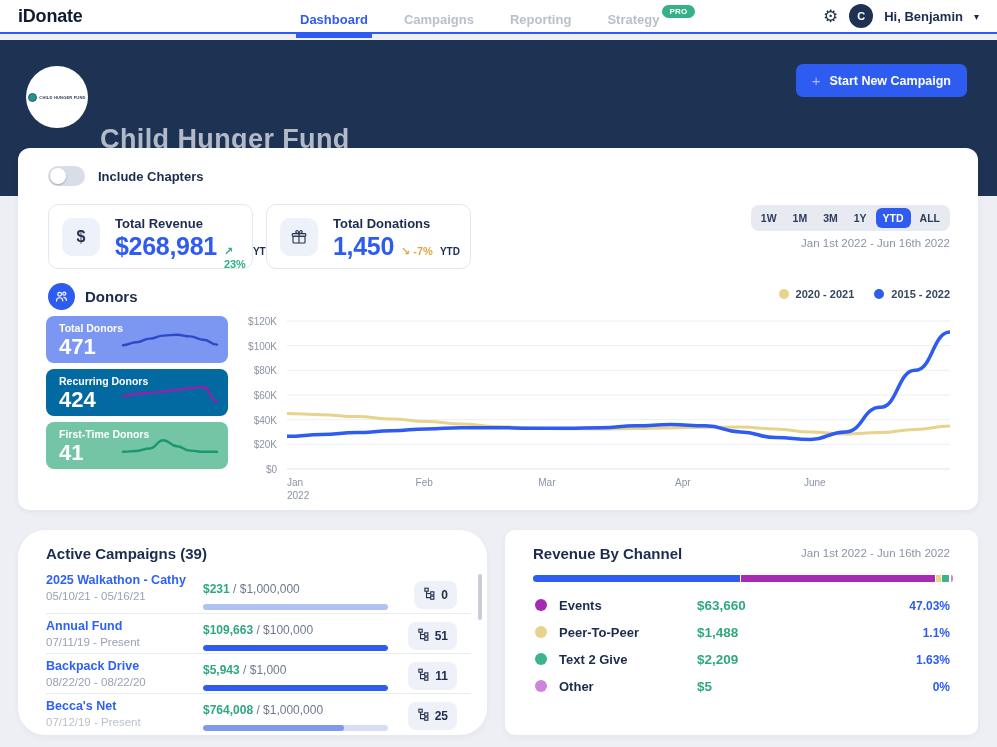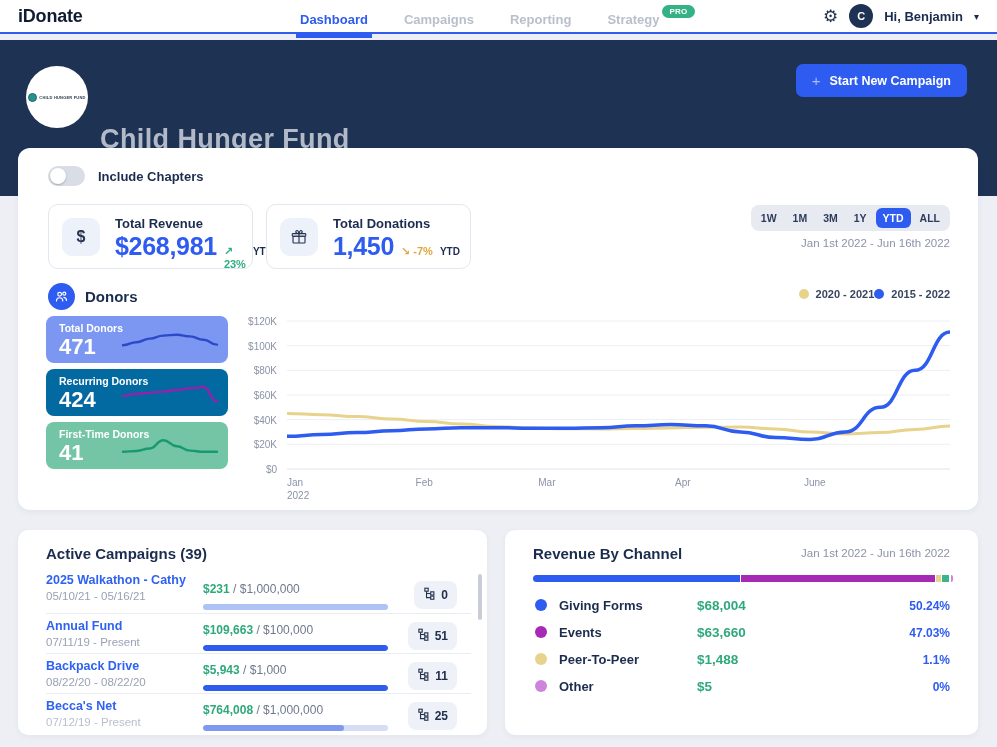--- a/index.html
+++ b/index.html
@@ -66,7 +66,7 @@
   .donors-icon { width:27px; height:27px; border-radius:50%; background:#2e5bf0; display:flex; align-items:center;
                  justify-content:center; }
   .donors-title { font-size:15px; font-weight:800; color:#1c2c4e; }
-  .legend { position:absolute; right:28px; top:140px; display:flex; }
+  .legend { position:absolute; right:28px; top:140px; display:flex; gap:20px; }
   .legend-item { display:flex; align-items:center; gap:7px; }
   .legend-dot { width:10px; height:10px; border-radius:50%; }
   .legend-label { font-size:11px; font-weight:bold; color:#38465f; }

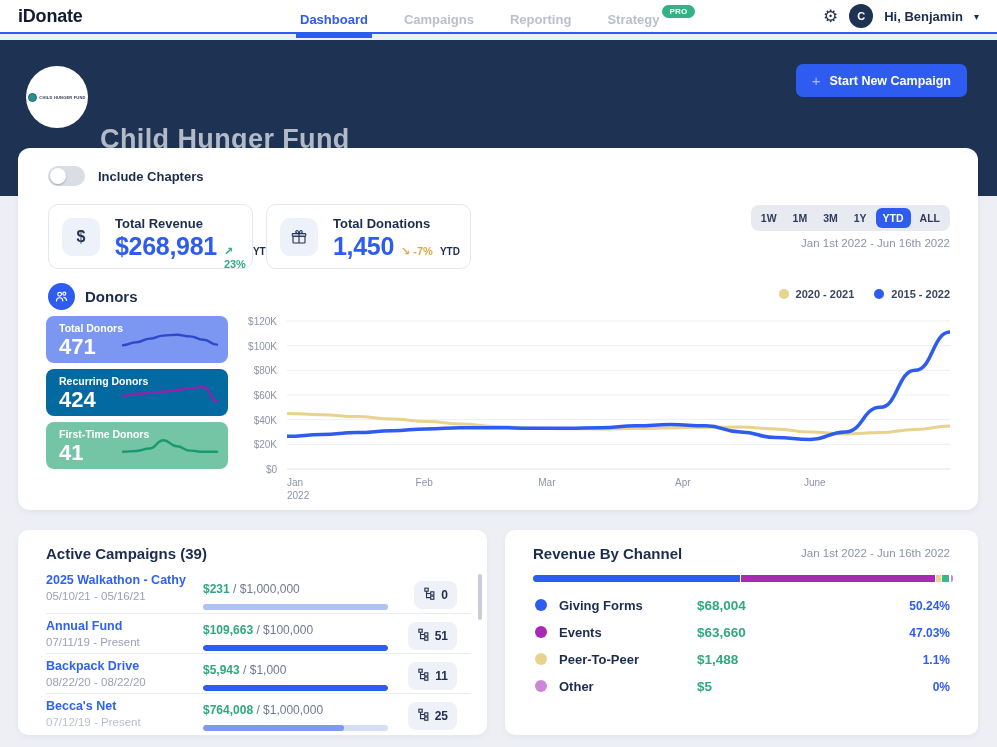--- a/index.html
+++ b/index.html
@@ -87,7 +87,7 @@
 
   
   .card { position:absolute; background:#fff; border-radius:10px; box-shadow:0 2px 6px rgba(30,50,84,.05); }
-  .campaigns-card { left:18px; top:530px; width:469px; height:205px; }
+  .campaigns-card { left:18px; top:530px; width:469px; height:205px;border-radius:27px; }
   .revenue-card { left:505px; top:530px; width:473px; height:205px; }
   .card-title { position:absolute; left:28px; top:15px; font-size:15px; font-weight:800; color:#1c2c4e; }
   .card-date { position:absolute; right:28px; top:17px; font-size:11.5px; color:#8b93a7; }

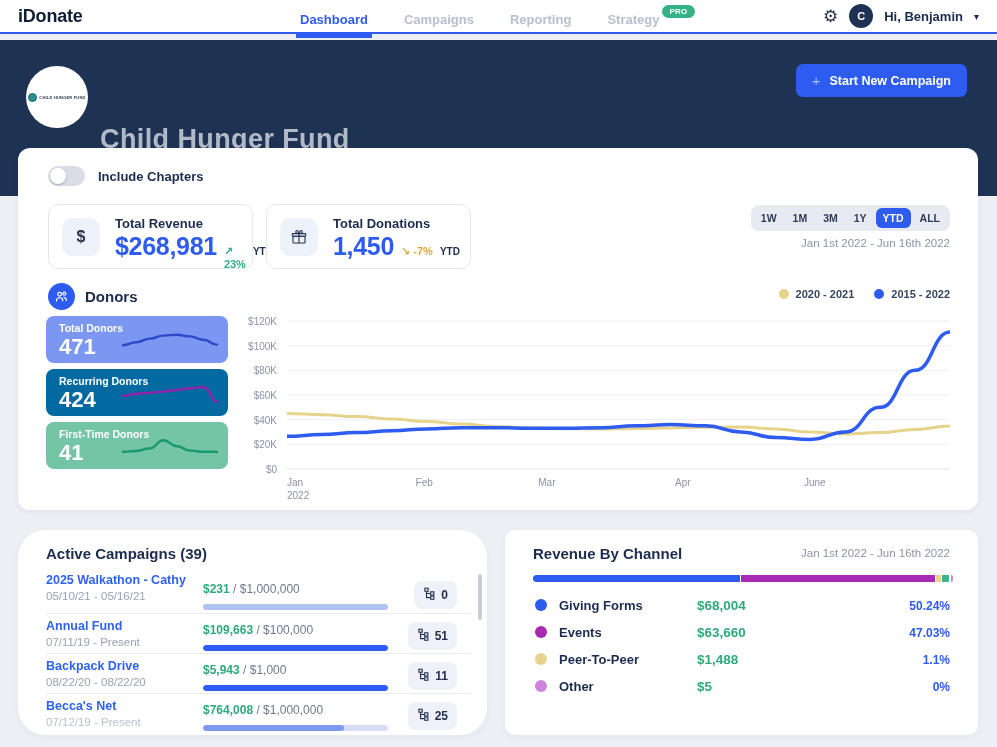--- a/index.html
+++ b/index.html
@@ -384,12 +384,6 @@
       </div>
     <div class="channel-rows" id="channel-rows">
         <div class="ch-row">
-          <span class="ch-dot" style="background: rgb(46, 91, 240);"></span>
-          <span class="ch-label">Giving Forms</span>
-          <span class="ch-amount">$68,004</span>
-          <span class="ch-pct">50.24%</span>
-        </div>
-        <div class="ch-row">
           <span class="ch-dot" style="background: rgb(166, 42, 179);"></span>
           <span class="ch-label">Events</span>
           <span class="ch-amount">$63,660</span>

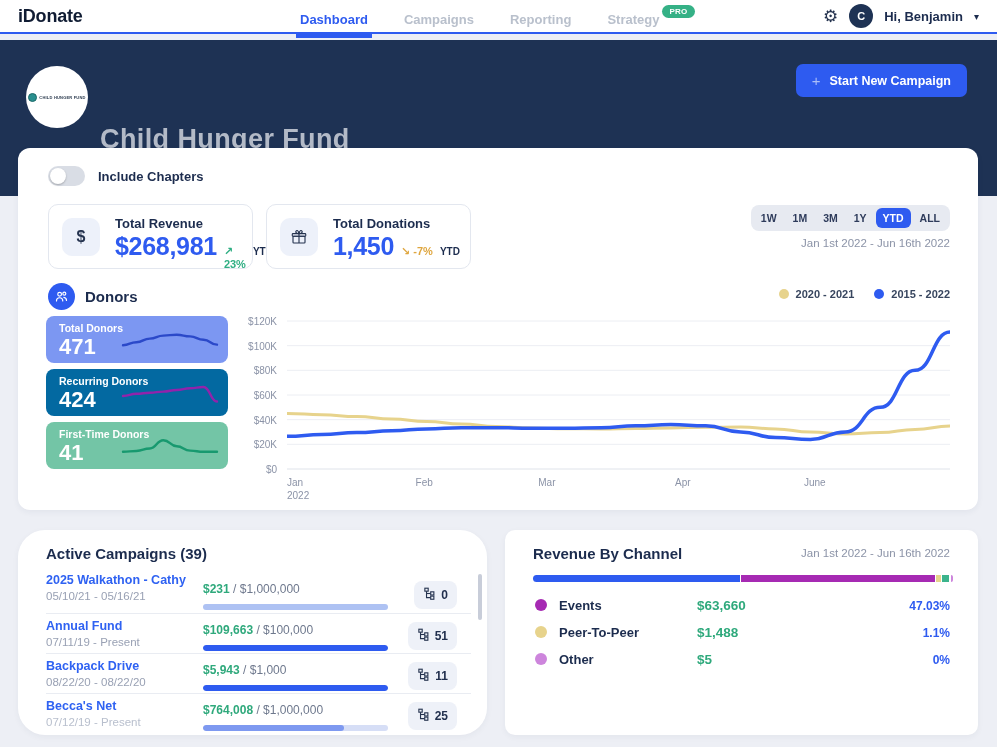--- a/index.html
+++ b/index.html
@@ -396,6 +396,12 @@
           <span class="ch-pct">1.1%</span>
         </div>
         <div class="ch-row">
+          <span class="ch-dot" style="background: rgb(60, 180, 140);"></span>
+          <span class="ch-label">Text 2 Give</span>
+          <span class="ch-amount">$2,209</span>
+          <span class="ch-pct">1.63%</span>
+        </div>
+        <div class="ch-row">
           <span class="ch-dot" style="background: rgb(205, 133, 220);"></span>
           <span class="ch-label">Other</span>
           <span class="ch-amount">$5</span>

